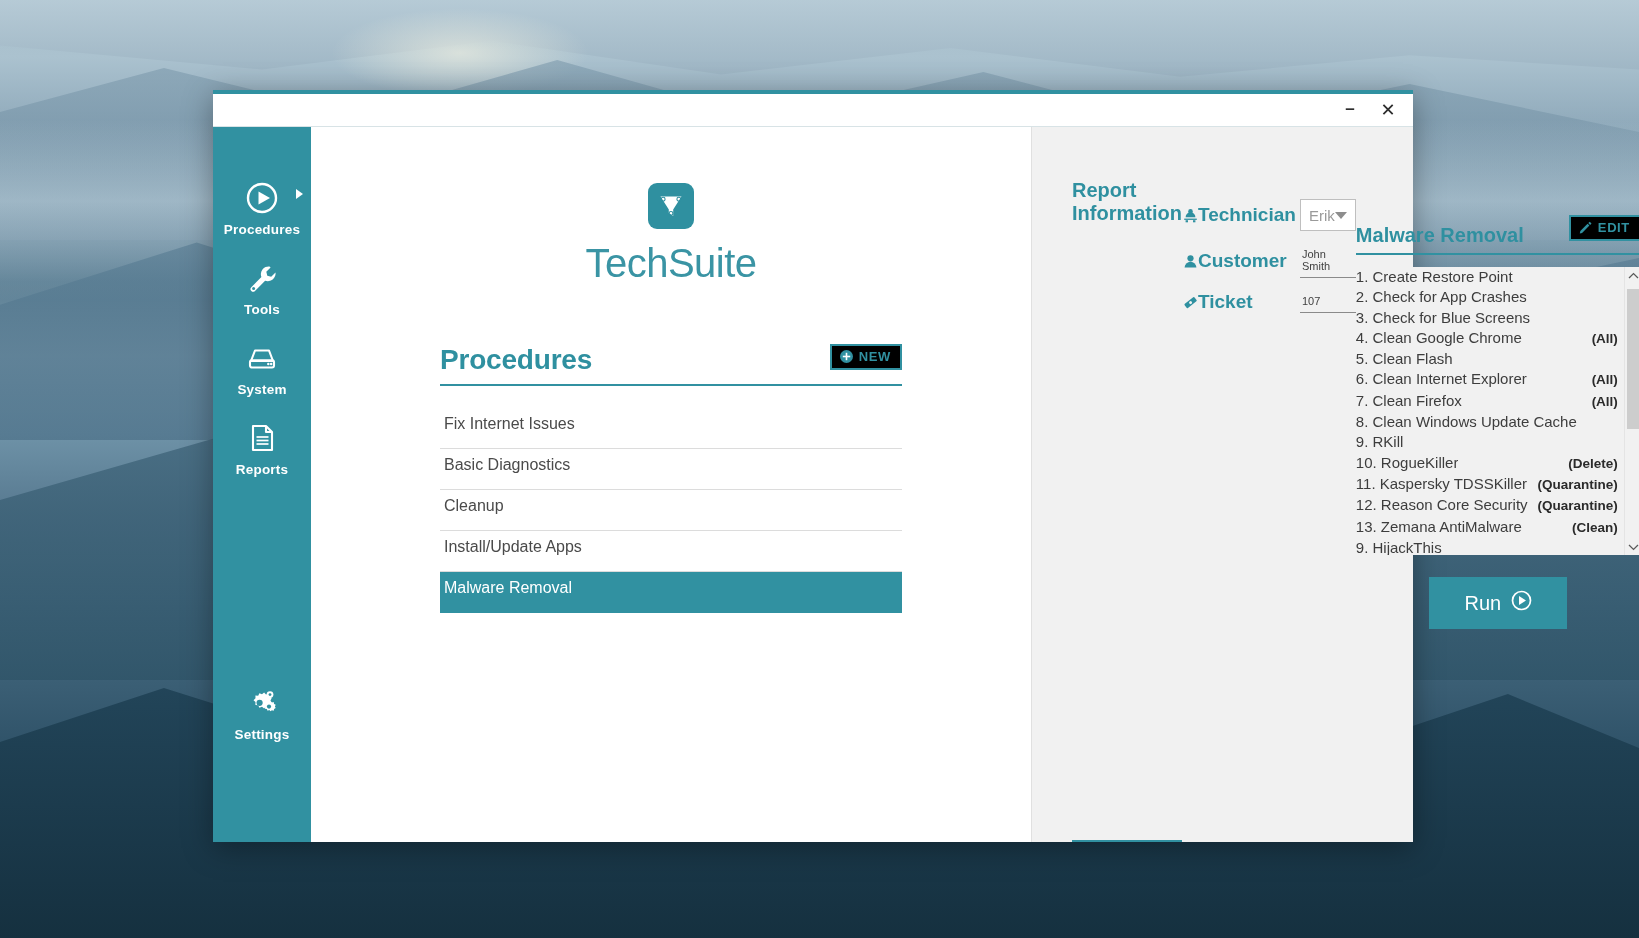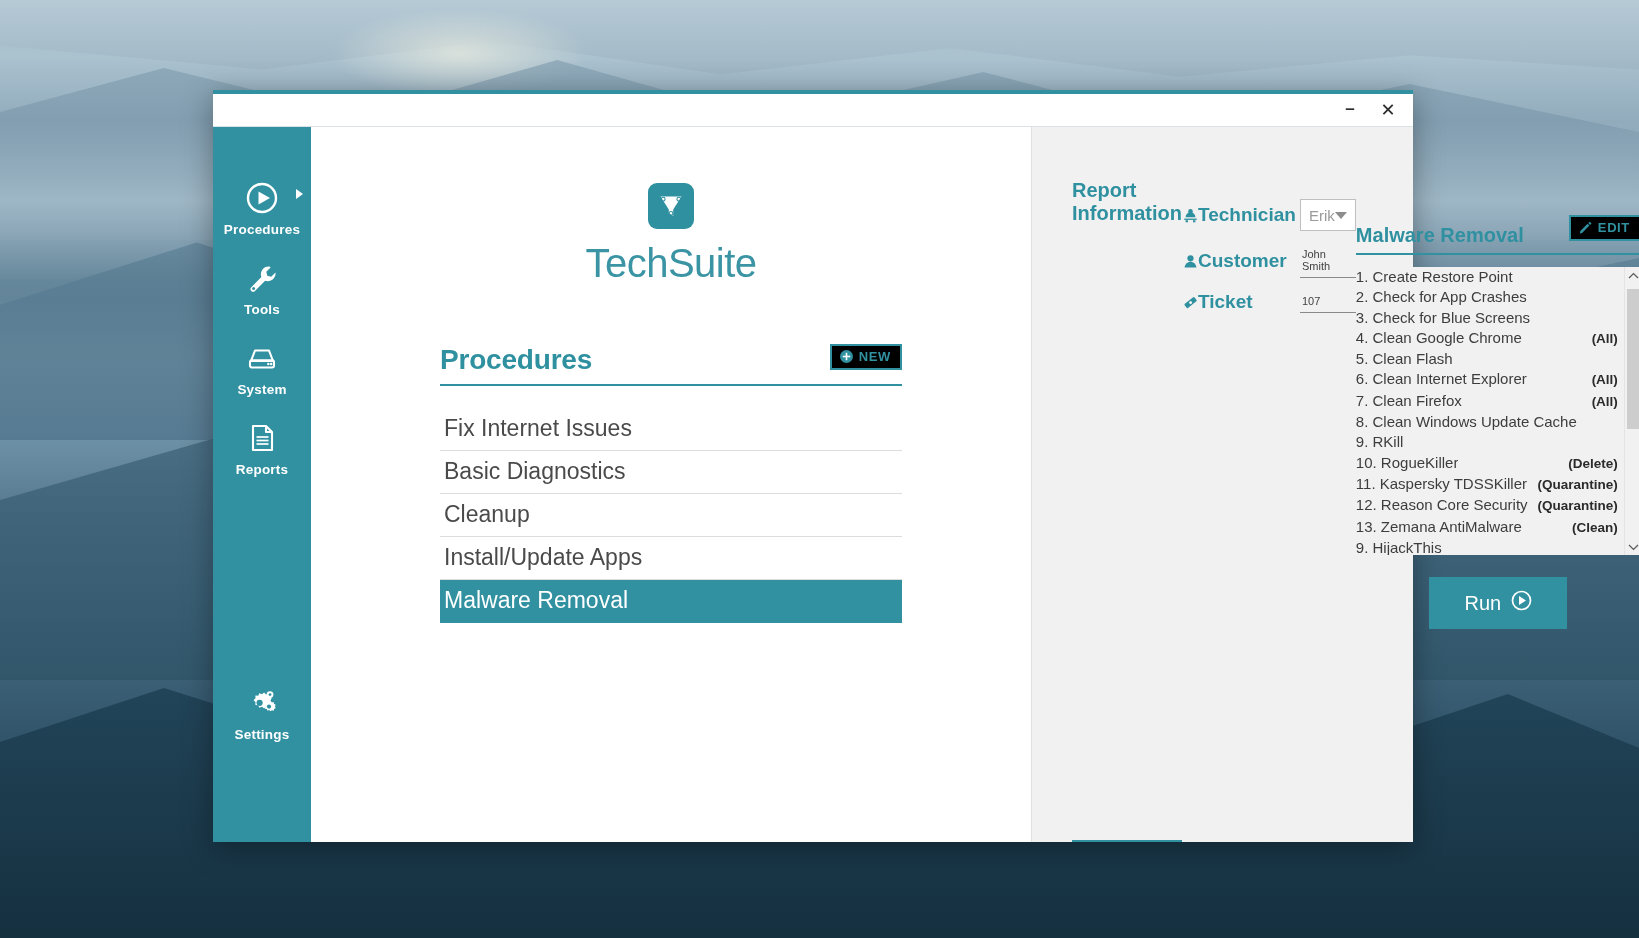--- a/index.html
+++ b/index.html
@@ -129,7 +129,7 @@
 
   #proc-list { margin-top: 22px; }
   .proc-row {
-    font-size: 23px; color:#4a4a4a; padding: 7px 4px 8px 4px;
+    font-size: 16px; color:#4a4a4a; padding: 7px 4px 15px 4px;
     border-bottom: 1px solid #dcdcdc; cursor:pointer;
   }
   .proc-row.selected {

